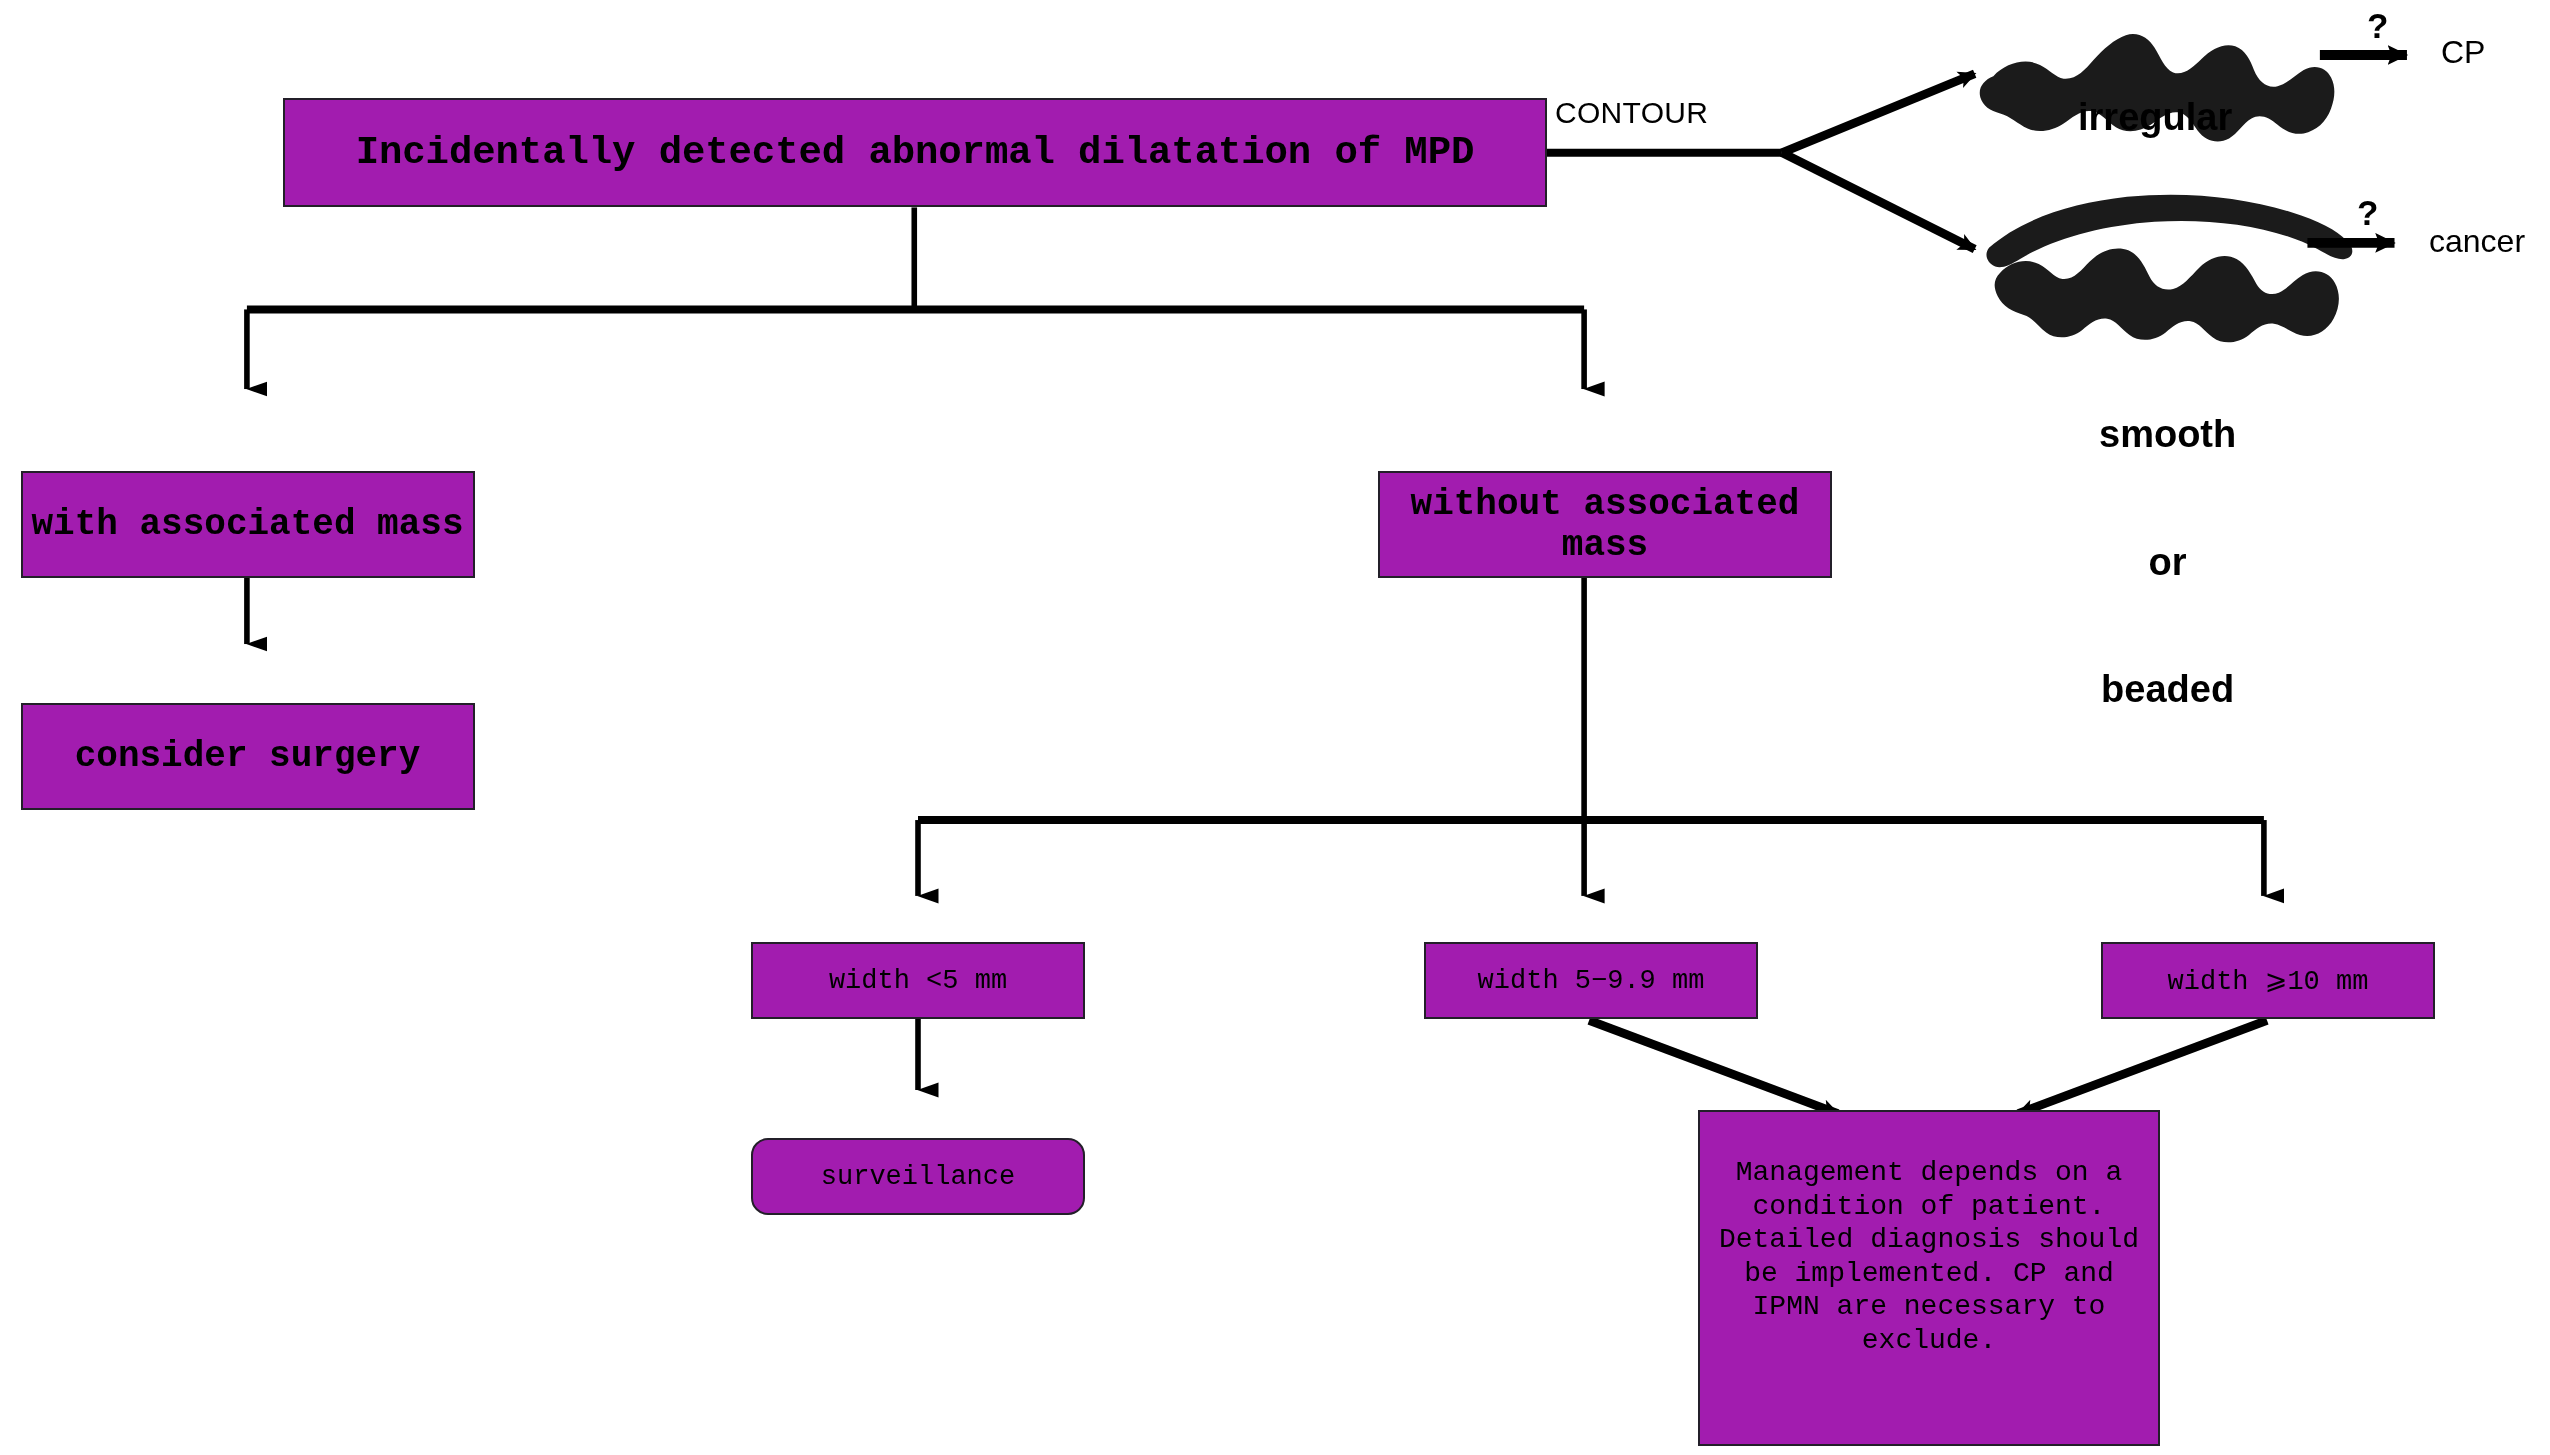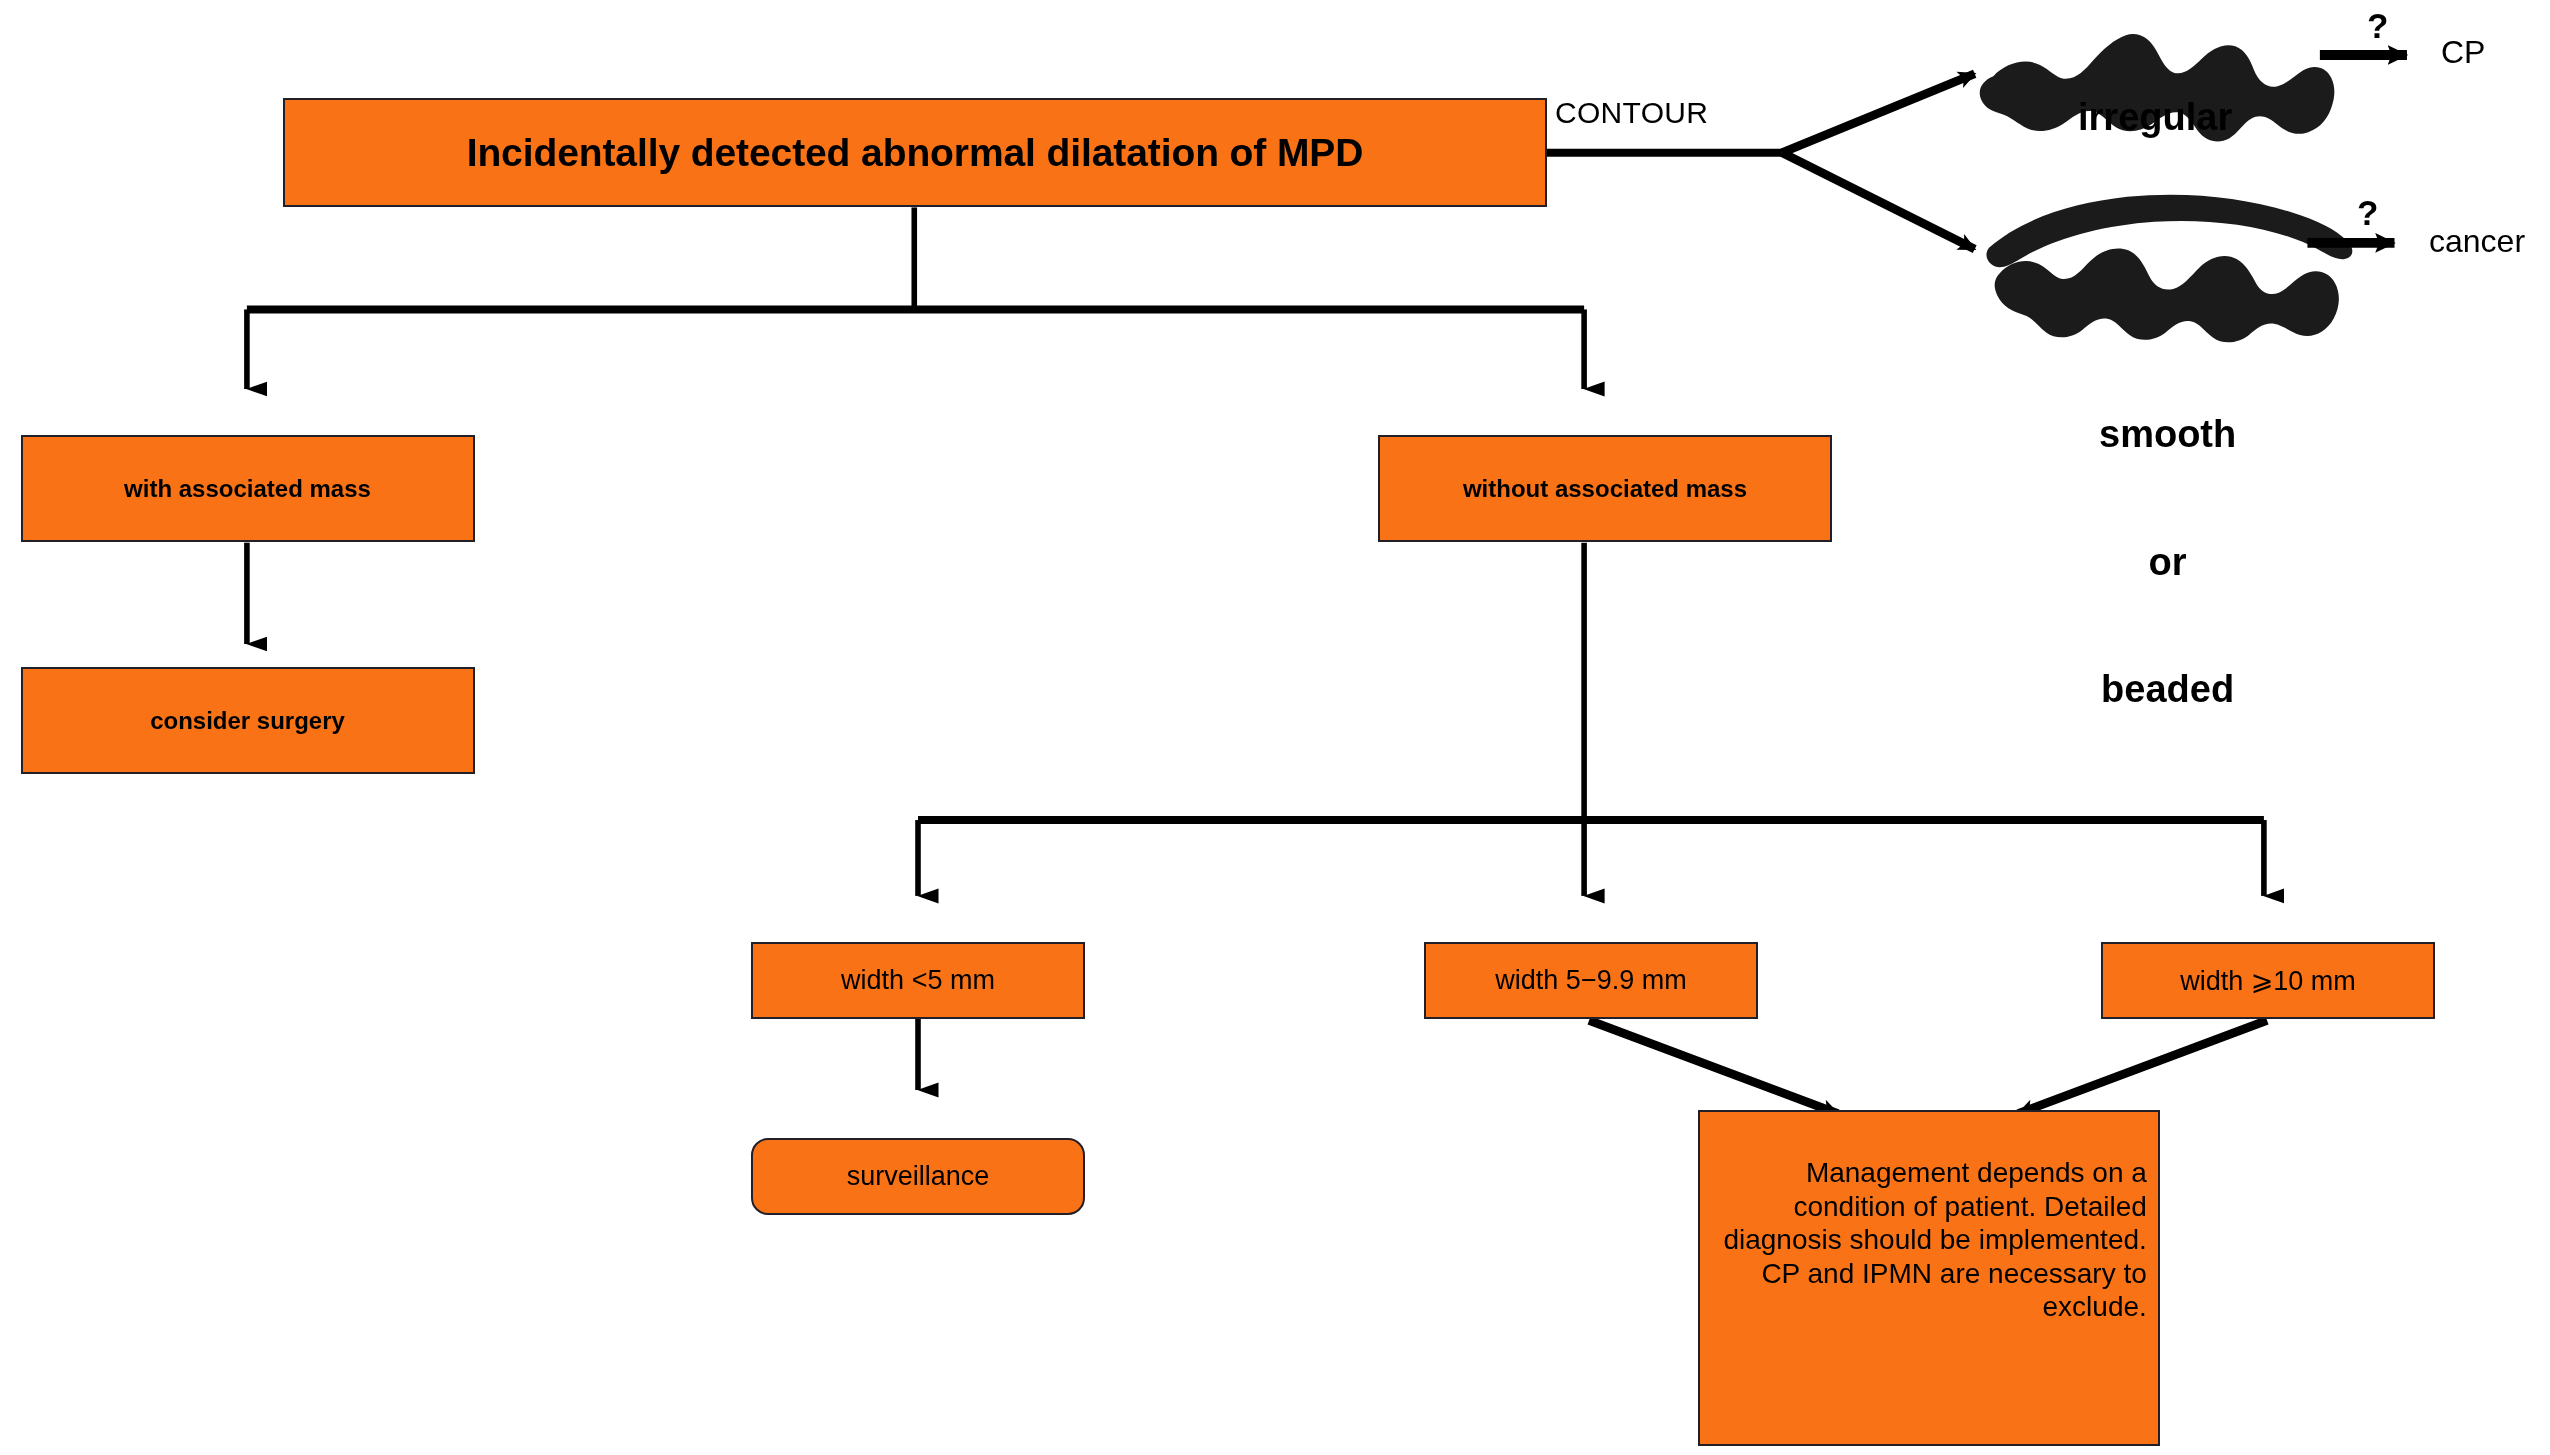--- a/index.html
+++ b/index.html
@@ -23,14 +23,15 @@
   .node{
     position:absolute;
     box-sizing:border-box;
-    background:#f97316;
+    background:#a21caf;
     border:2.5px solid #231f29;
     display:flex;
     align-items:center;
     justify-content:center;
-    text-align:right;
+    text-align:center;
     color:#000000;
     z-index:3;
+    font-family:Liberation Mono, monospace;
   }
   .node-title{
     font-size:39px;

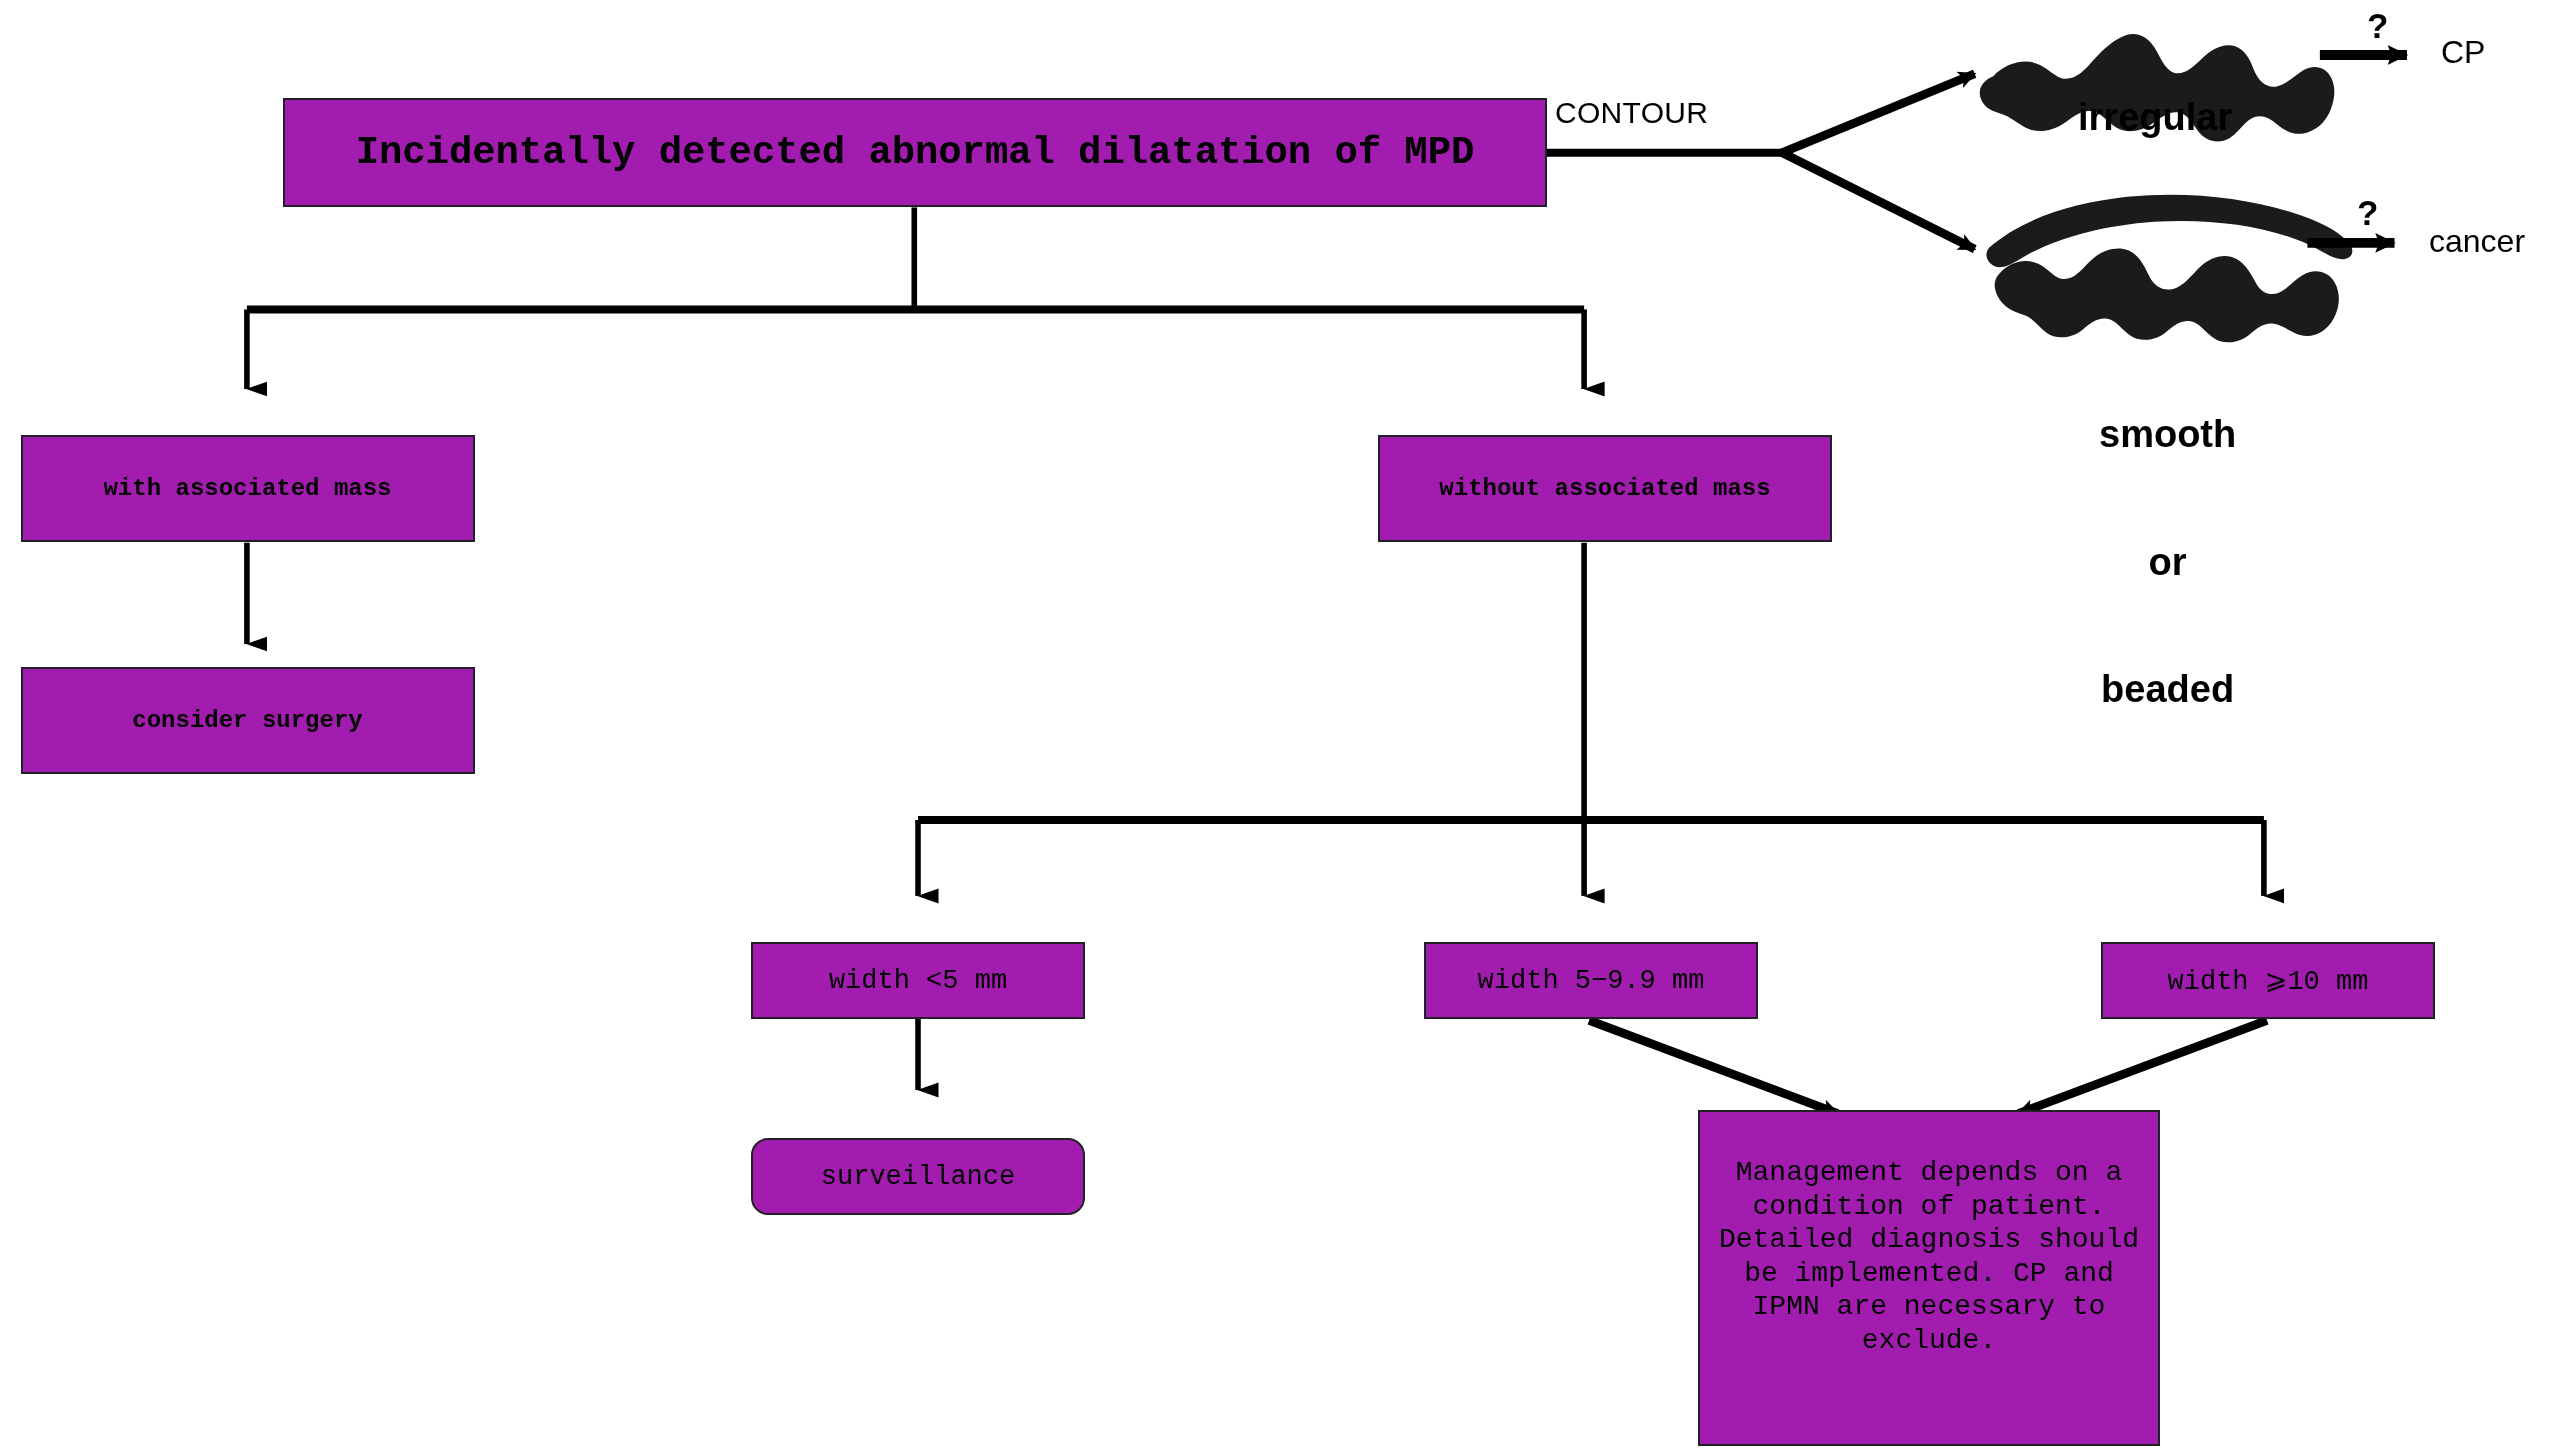--- a/index.html
+++ b/index.html
@@ -39,8 +39,9 @@
     letter-spacing:-0.1px;
   }
   .node-mid{
-    font-size:24px;
+    font-size:36px;
     font-weight:bold;
+    margin-top:36px;
   }
   .node-small{
     font-size:27px;

